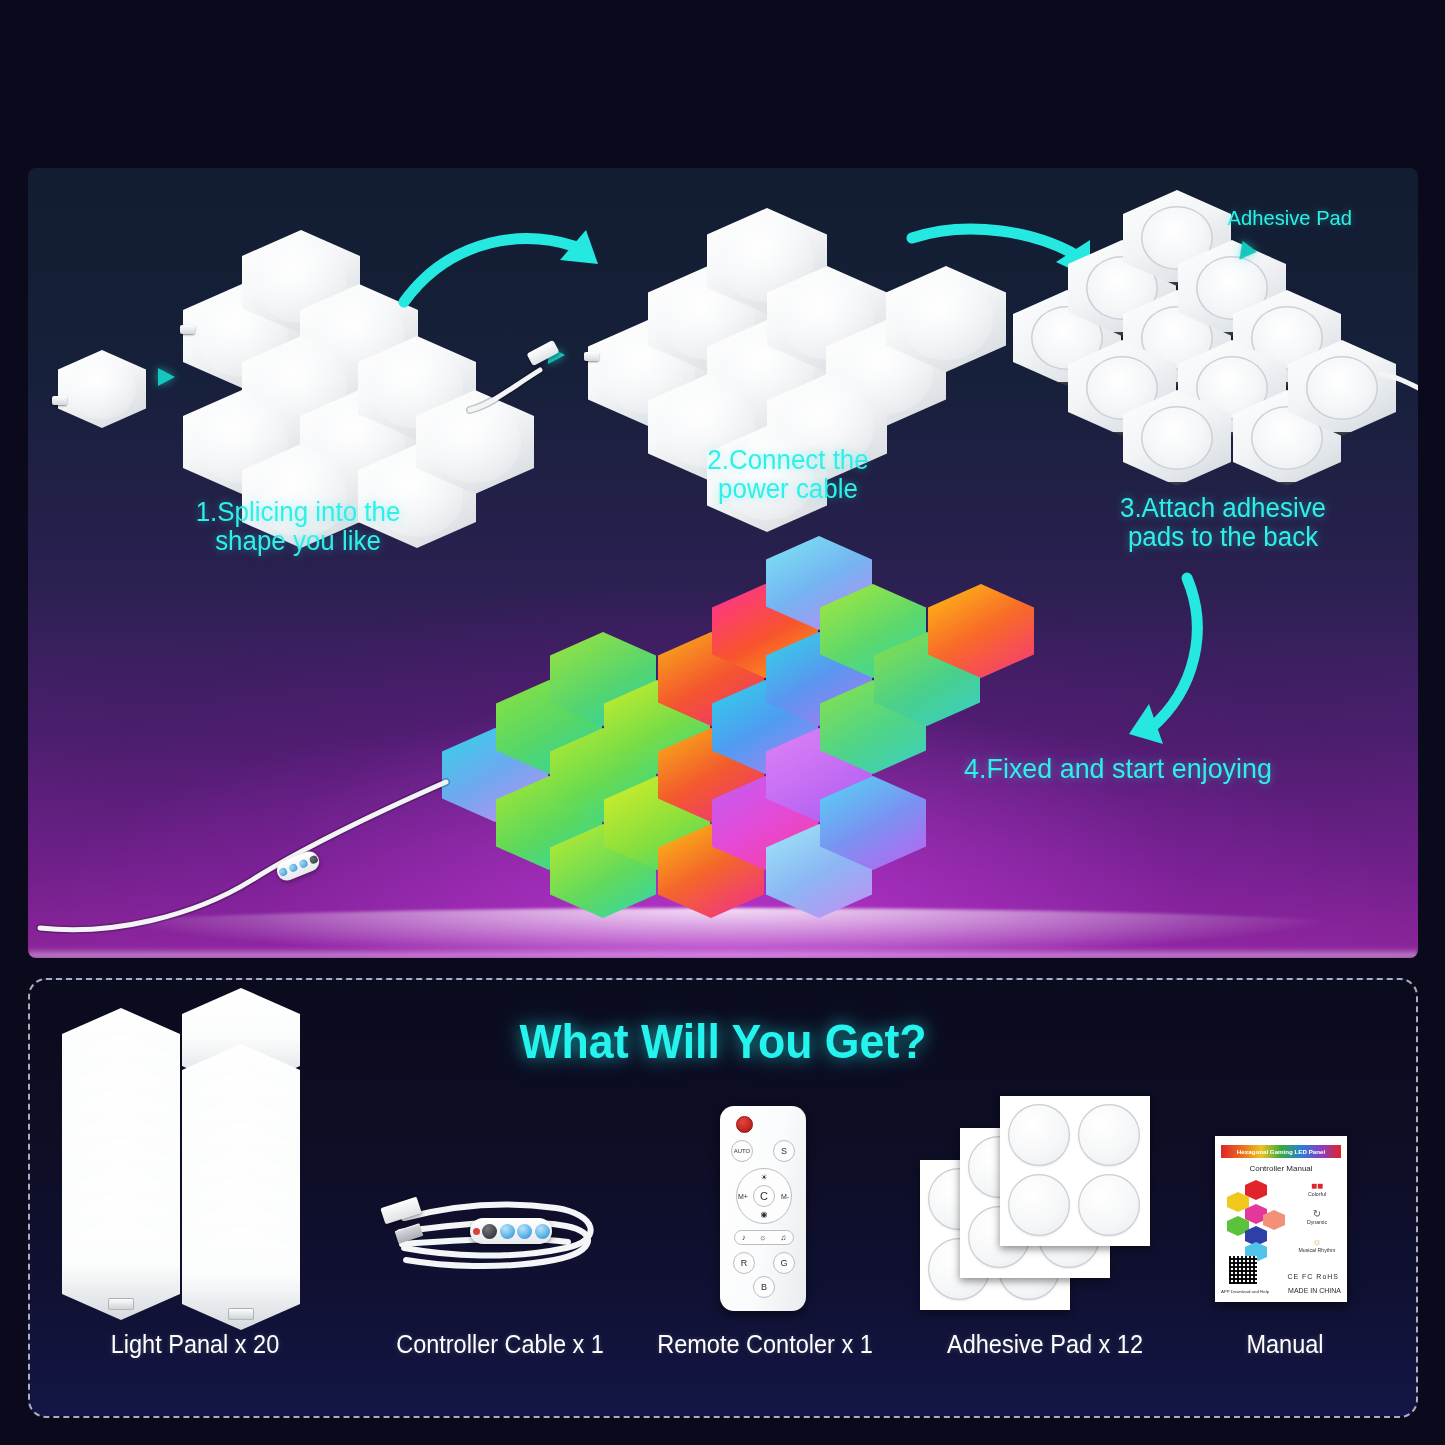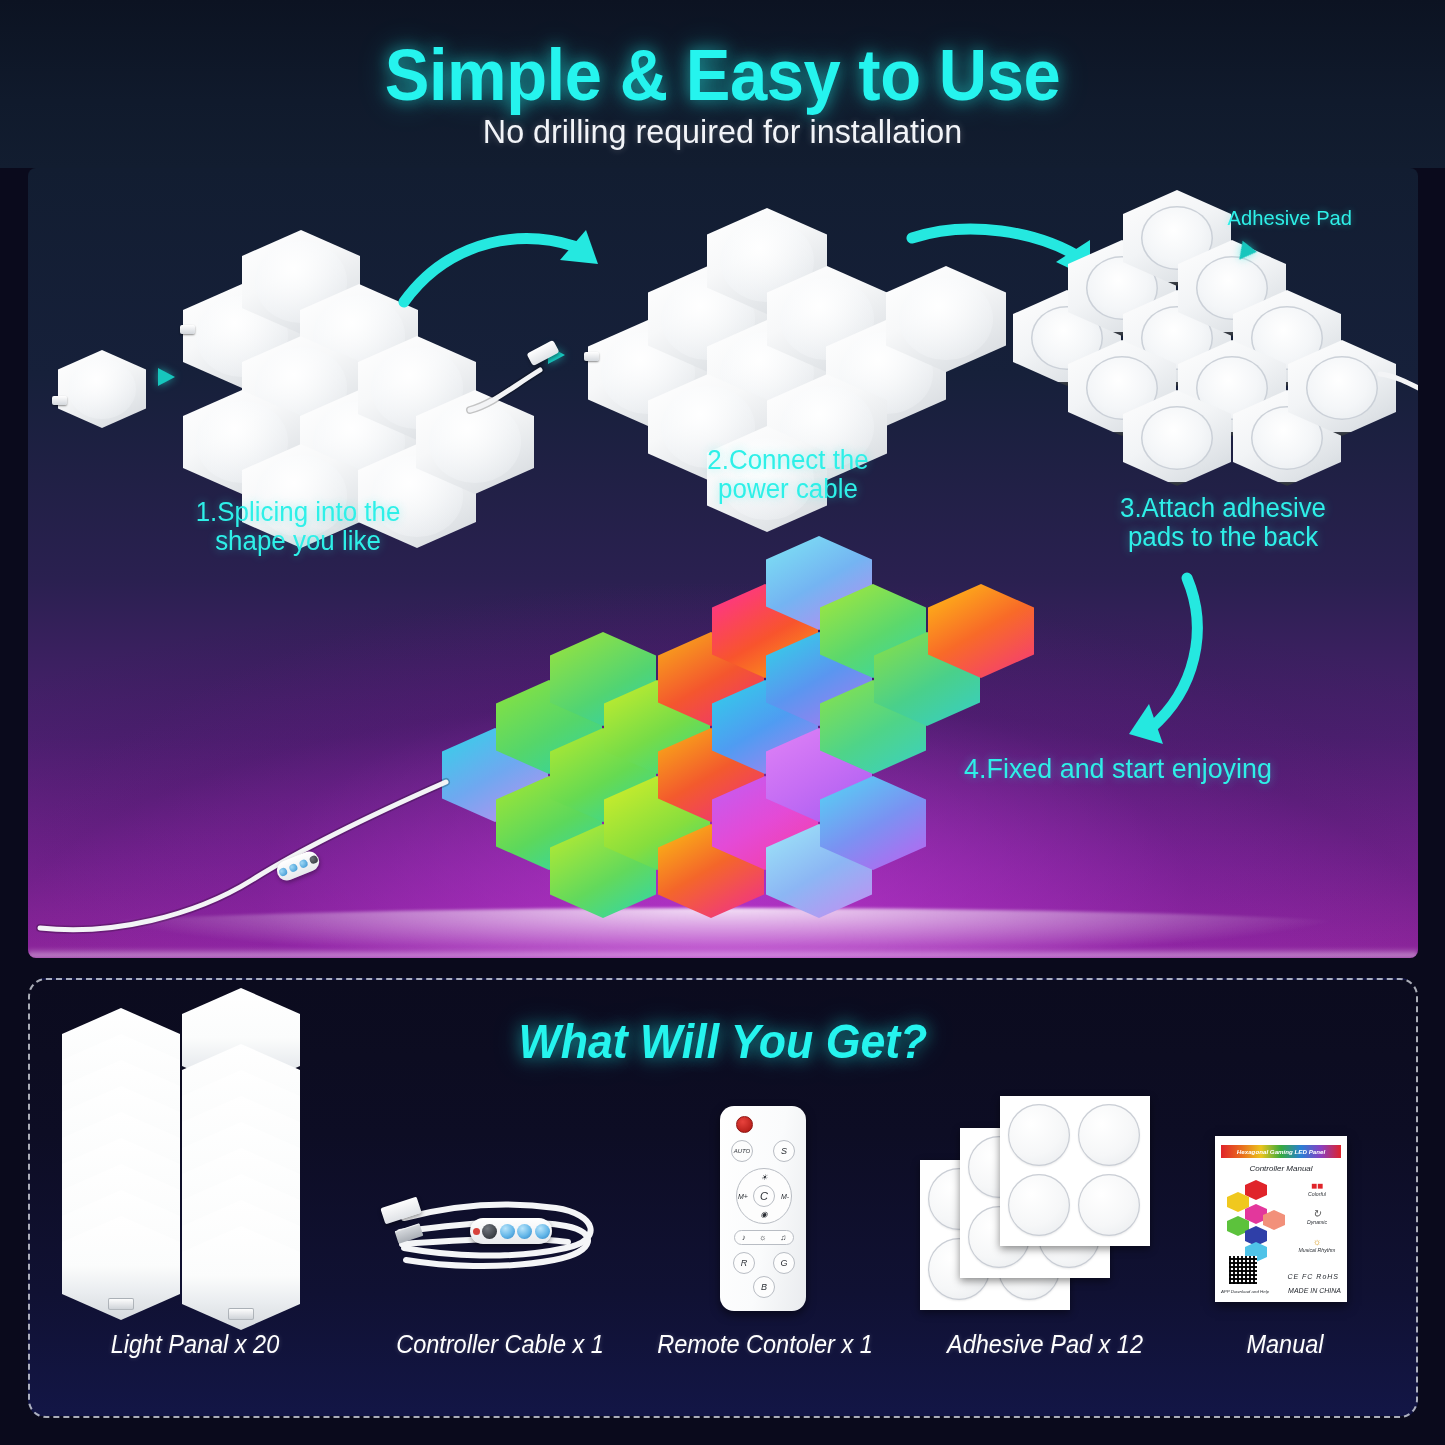--- a/index.html
+++ b/index.html
@@ -274,10 +274,6 @@
 
 <div id="page">
 
-  <div class="header">
-    <div class="title">Simple &amp; Easy to Use</div>
-    <div class="subtitle">No drilling required for installation</div>
-  </div>
 
   <div class="scene">
     <div class="floorline"></div>

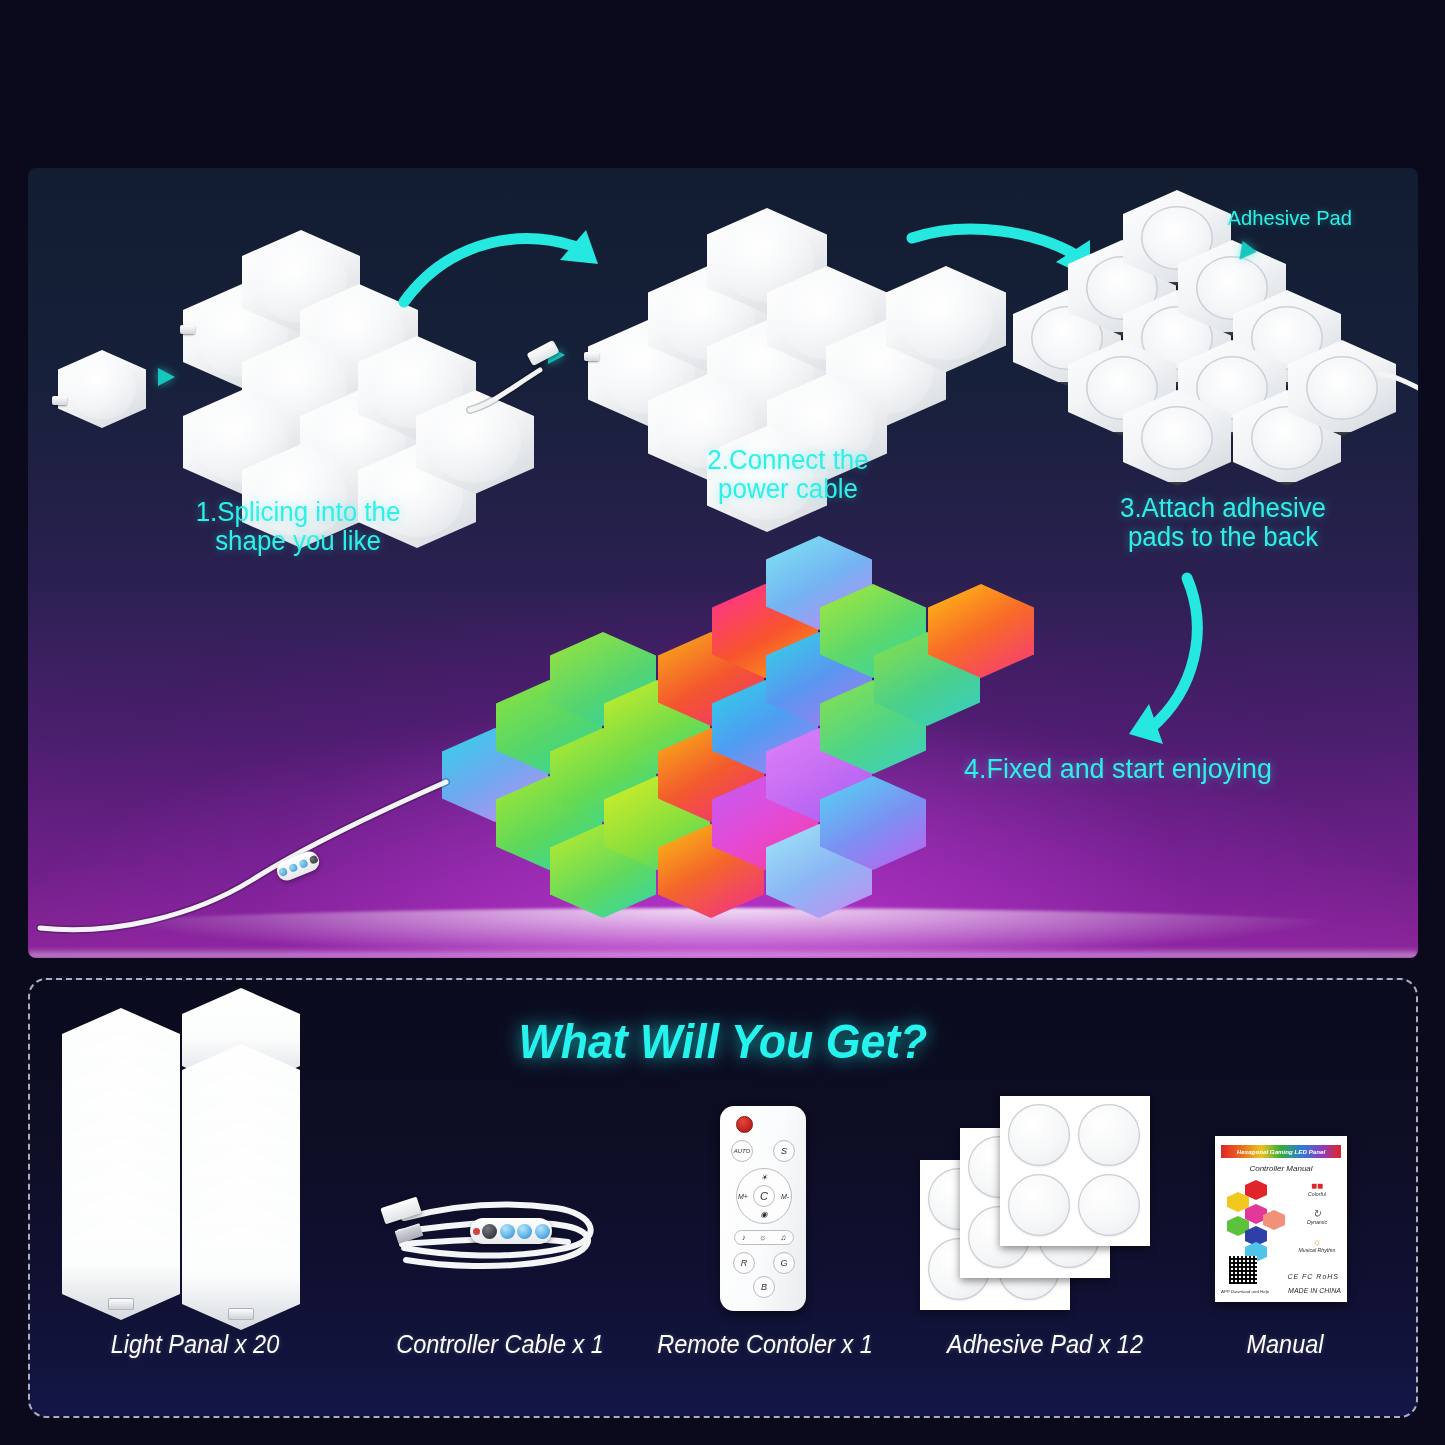--- a/index.html
+++ b/index.html
@@ -152,7 +152,6 @@
     border: 2px dashed rgba(225,228,235,0.75);
     border-radius: 18px;
     background: linear-gradient(180deg,#0b0b1e 0%,#0d0d24 35%,#101133 72%,#131646 100%);
-    font-style: italic;
   }
   .bottom-title{
     position:absolute; top: 34px; left:0; width:100%;

